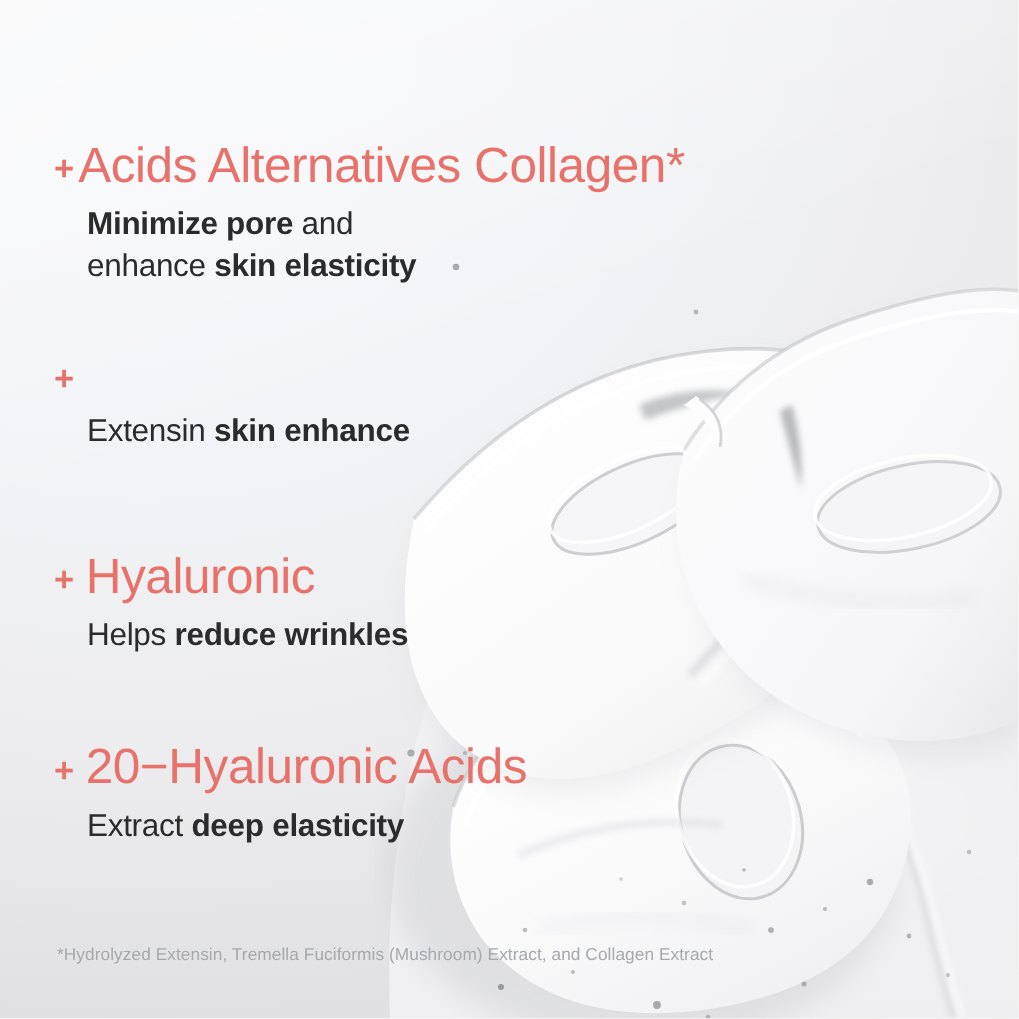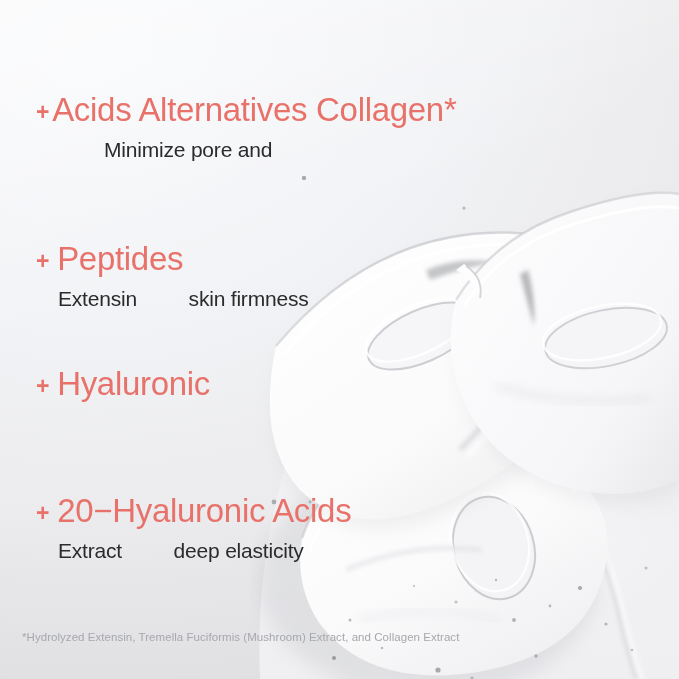--- a/index.html
+++ b/index.html
@@ -82,7 +82,7 @@
     line-height: 1.33;
     letter-spacing: -0.2px;
   }
-  .desc b { font-weight: 400; margin-left: 46px; }
+  .desc b { font-weight: 700; }
   .desc .ln { display: block; }
 
   

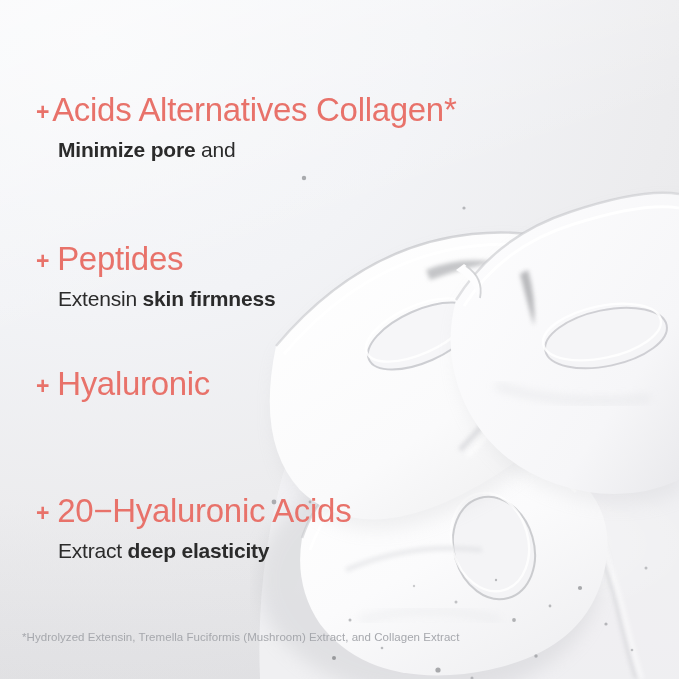--- a/index.html
+++ b/index.html
@@ -231,6 +231,7 @@
     </div>
     <div class="desc">
       <span class="ln"><b>Minimize pore</b><span> and</span></span>
+      <span class="ln"><span>enhance </span><b>skin elasticity</b></span>
     </div>
   </div>
 

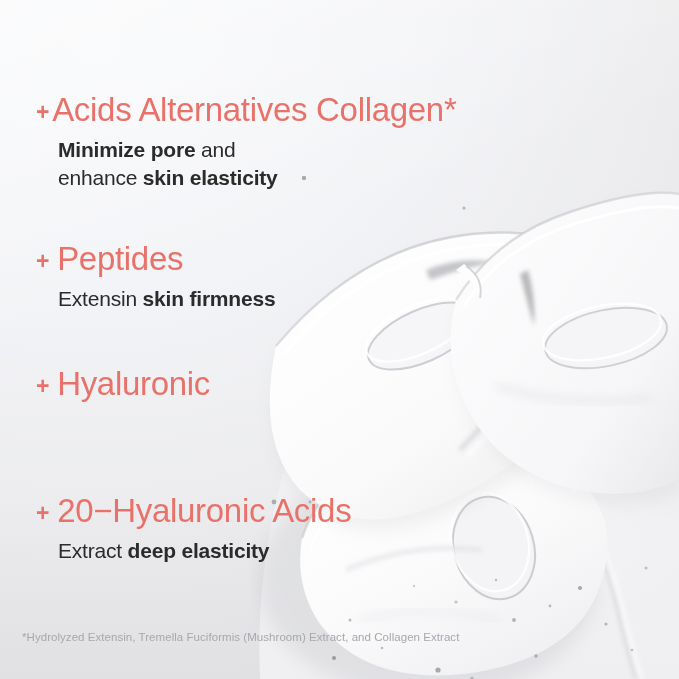--- a/index.html
+++ b/index.html
@@ -238,7 +238,6 @@
   <div class="block block-2">
     <div class="heading">
       <span class="plus spaced">+</span>
-      <span>Peptides</span>
     </div>
     <div class="desc">
       <span class="ln"><span>Extensin </span><b>skin firmness</b></span>

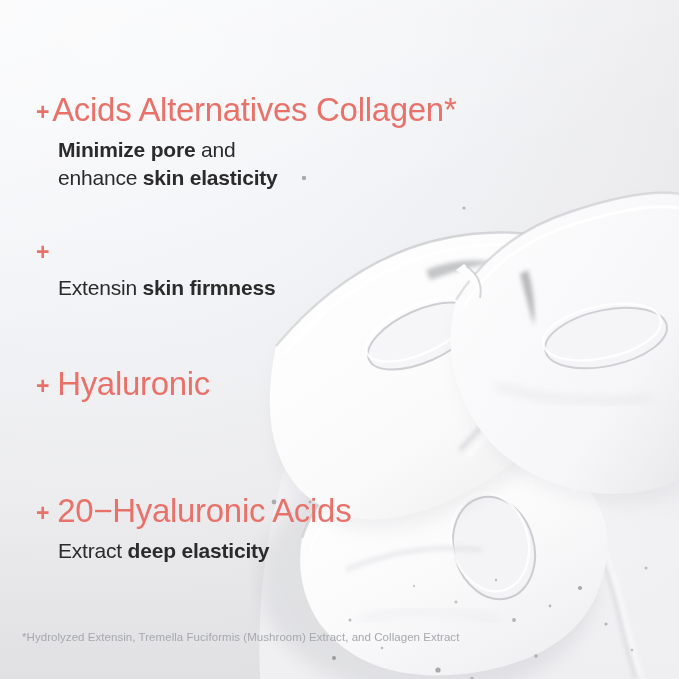--- a/index.html
+++ b/index.html
@@ -240,7 +240,7 @@
       <span class="plus spaced">+</span>
     </div>
     <div class="desc">
-      <span class="ln"><span>Extensin </span><b>skin firmness</b></span>
+      <span class="ln"><span>Extensin </span><b>skin enhance</b></span>
     </div>
   </div>
 

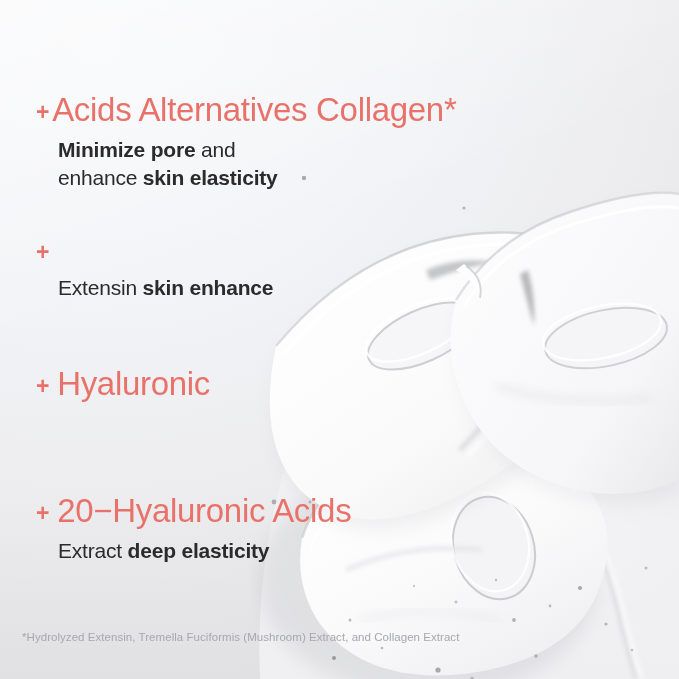--- a/index.html
+++ b/index.html
@@ -249,6 +249,9 @@
       <span class="plus spaced">+</span>
       <span>Hyaluronic</span>
     </div>
+    <div class="desc">
+      <span class="ln"><span>Helps </span><b>reduce wrinkles</b></span>
+    </div>
   </div>
 
   <div class="block block-4">

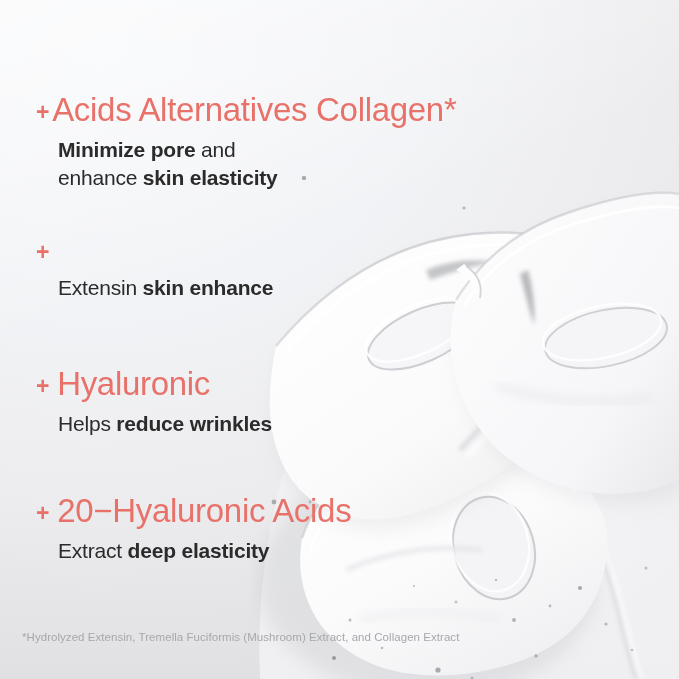--- a/index.html
+++ b/index.html
@@ -88,7 +88,7 @@
   
   .footnote {
     position: absolute;
-    left: 22px;
+    left: 38px;
     top: 631px;
     color: #a6a8ad;
     font-size: 11.5px;

